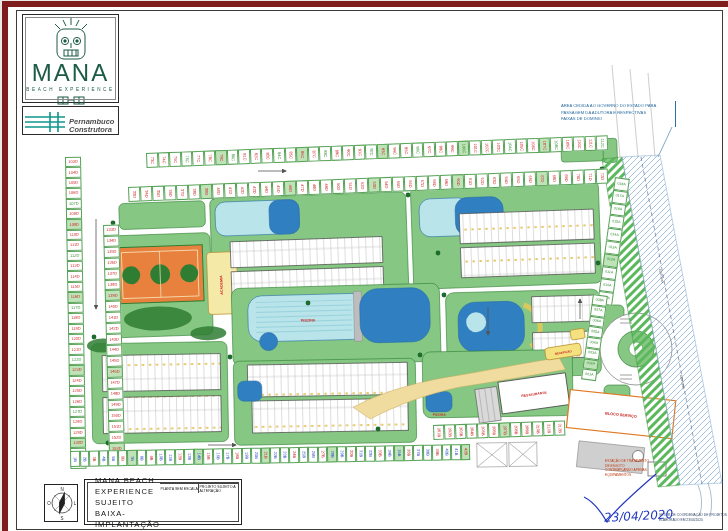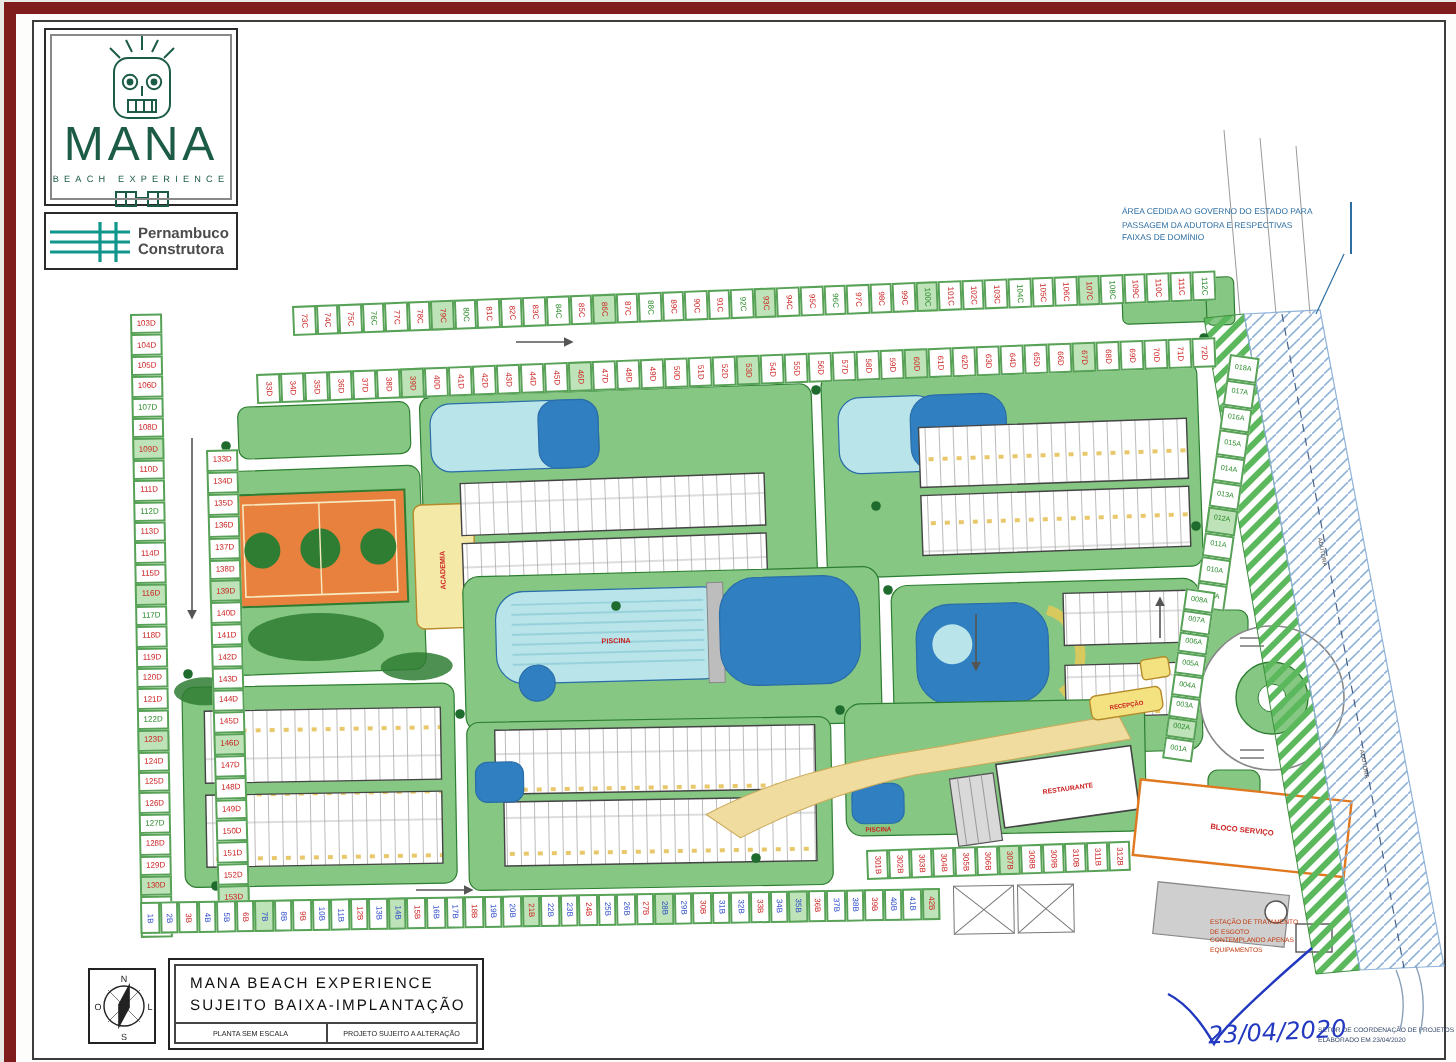--- a/index.html
+++ b/index.html
@@ -13,7 +13,7 @@
   #logo-box .inner{position:absolute;inset:2px;border:.5px solid #888;}
   #brand{margin-top:46px;font-size:24px;letter-spacing:2px;color:#1c5b46;font-weight:400;line-height:1;}
   #tagline{font-size:4.6px;letter-spacing:2.6px;color:#1c5b46;margin-top:2px;}
-  #builder-box{position:absolute;left:14px;top:99px;width:97px;height:29px;border:1.2px solid #2a2a2a;background:#fff;box-sizing:border-box;display:flex;align-items:center;}
+  #builder-box{position:absolute;left:14px;top:99px;width:97px;height:29px;border:1.2px solid #2a2a2a;background:#fff;box-sizing:border-box;display:flex;align-items:flex-end;font-style:italic;}
   #builder-text{font-size:7.5px;font-weight:bold;color:#4c4c4c;line-height:1.05;}
 
   

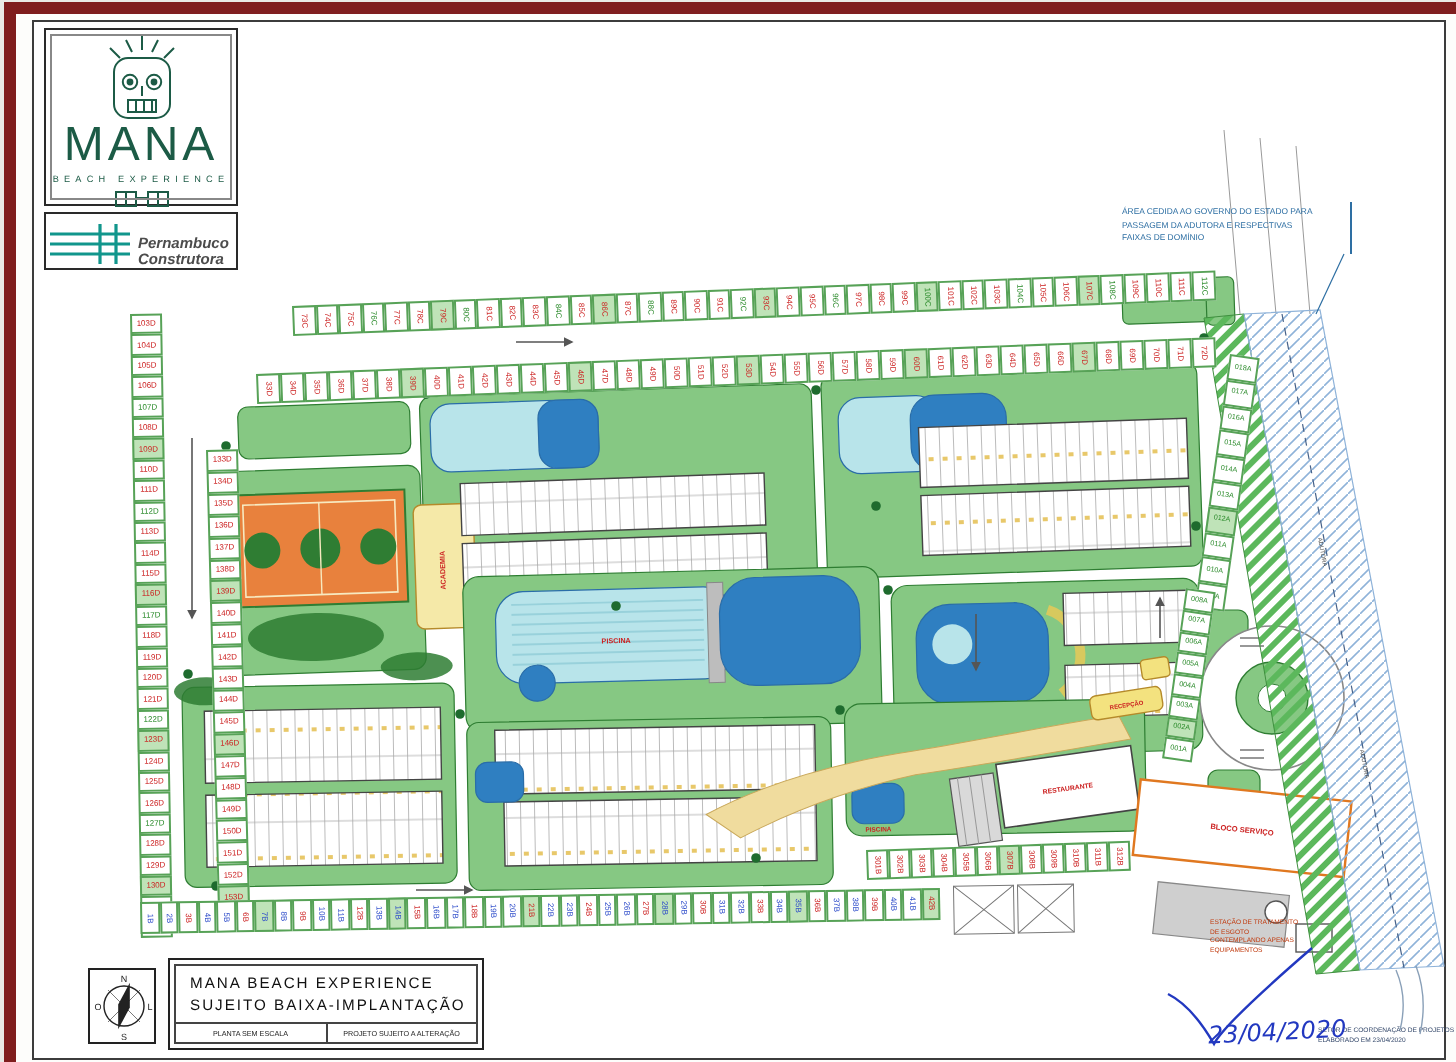--- a/index.html
+++ b/index.html
@@ -52,7 +52,7 @@
 
   
   #title-block{position:absolute;left:76px;top:472px;width:158px;height:46px;border:1.5px solid #222;background:#fff;box-sizing:border-box;}
-  #title-block .inner{position:absolute;inset:2px;border:.5px solid #444;display:flex;flex-direction:column;}
+  #title-block .inner{position:absolute;inset:2px;border:.5px solid #444;display:flex;flex-direction:row;}
   #tb-main{flex:1;display:flex;flex-direction:column;justify-content:center;padding-left:7px;}
   #tb-main div{font-size:7.6px;letter-spacing:1px;color:#111;line-height:1.45;}
   #tb-sub{display:flex;border-top:.5px solid #444;height:9px;}

